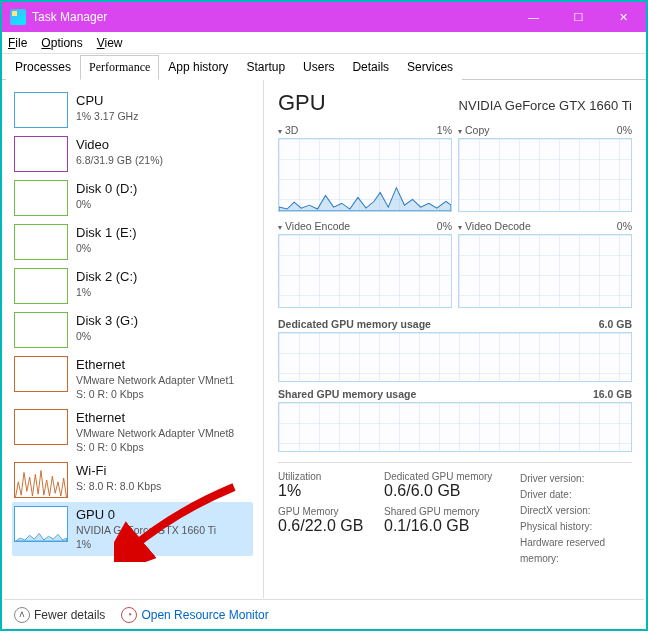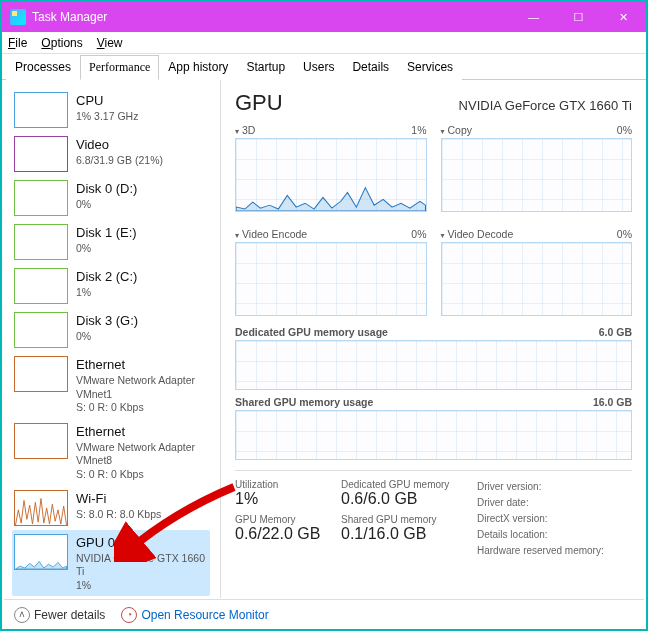--- a/index.html
+++ b/index.html
@@ -17,7 +17,7 @@
 .tab { padding: 4px 8px; cursor: pointer; border: 1px solid transparent; border-bottom: none; position: relative; top: 1px; background: #fff; }
 .tab.active { border-color: #ccc; border-bottom: 1px solid #fff; font-family: Liberation Serif, serif; }
 .content { display: flex; height: 518px; }
-.sidebar { width: 219px; overflow-y: auto; border-right: 1px solid #ddd; padding: 8px 10px 8px 10px; }
+.sidebar { width: 262px; overflow-y: auto; border-right: 1px solid #ddd; padding: 8px 10px 8px 10px; }
 .sideitem { display: flex; align-items: flex-start; gap: 8px; padding: 4px 2px; cursor: pointer; border-radius: 2px; }
 .sideitem.selected { background: #cce8ff; }
 .thumb { width: 54px; height: 36px; border: 1px solid; position: relative; overflow: hidden; background: #fff; flex-shrink: 0; }

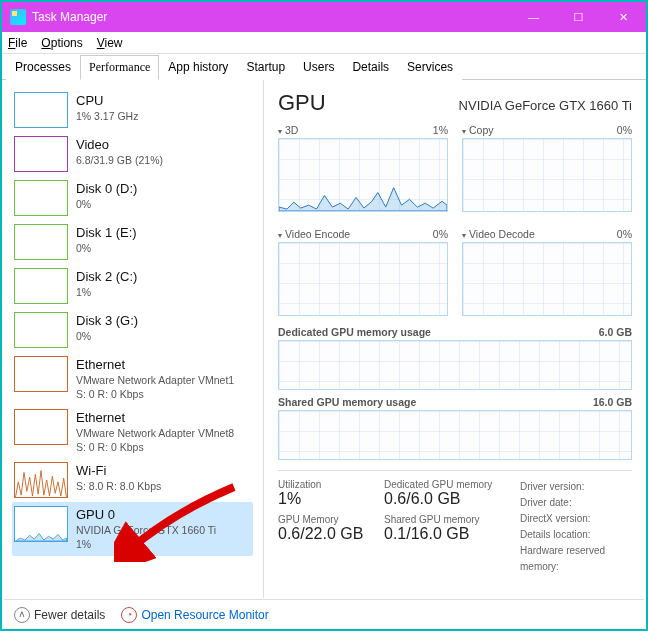--- a/index.html
+++ b/index.html
@@ -29,7 +29,7 @@
 .mainhead { display: flex; align-items: baseline; justify-content: space-between; margin-bottom: 6px; }
 .mainhead .h1 { font-size: 22px; font-weight: 400; color: #222; }
 .mainhead .sub { font-size: 13px; color: #333; }
-.chartgrid { display: grid; grid-template-columns: 1fr 1fr; gap: 14px; }
+.chartgrid { display: grid; grid-template-columns: 1fr 1fr; gap: 6px; }
 .chartbox .chartlabel { display: flex; justify-content: space-between; font-size: 10.5px; color: #555; padding: 2px 0; }
 .chartbox .chartlabel .chev { font-size: 8px; margin-right: 3px; color: #666; }
 .chart { height: 74px; border: 1px solid #b6d8f2; background: #fdfdff; position: relative; overflow: hidden; }

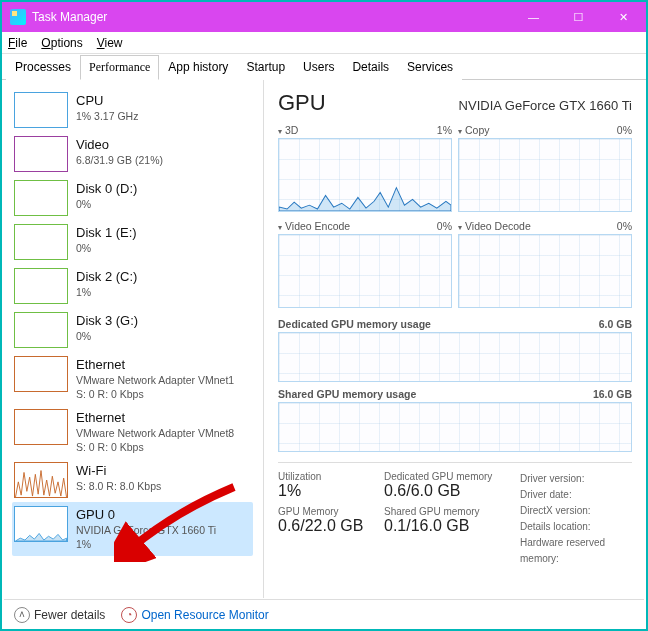--- a/index.html
+++ b/index.html
@@ -242,7 +242,7 @@
         <div>Driver version:</div>
         <div>Driver date:</div>
         <div>DirectX version:</div>
-        <div>Details location:</div>
+        <div>Physical history:</div>
         <div>Hardware reserved memory:</div>
       </div>
     </div>

